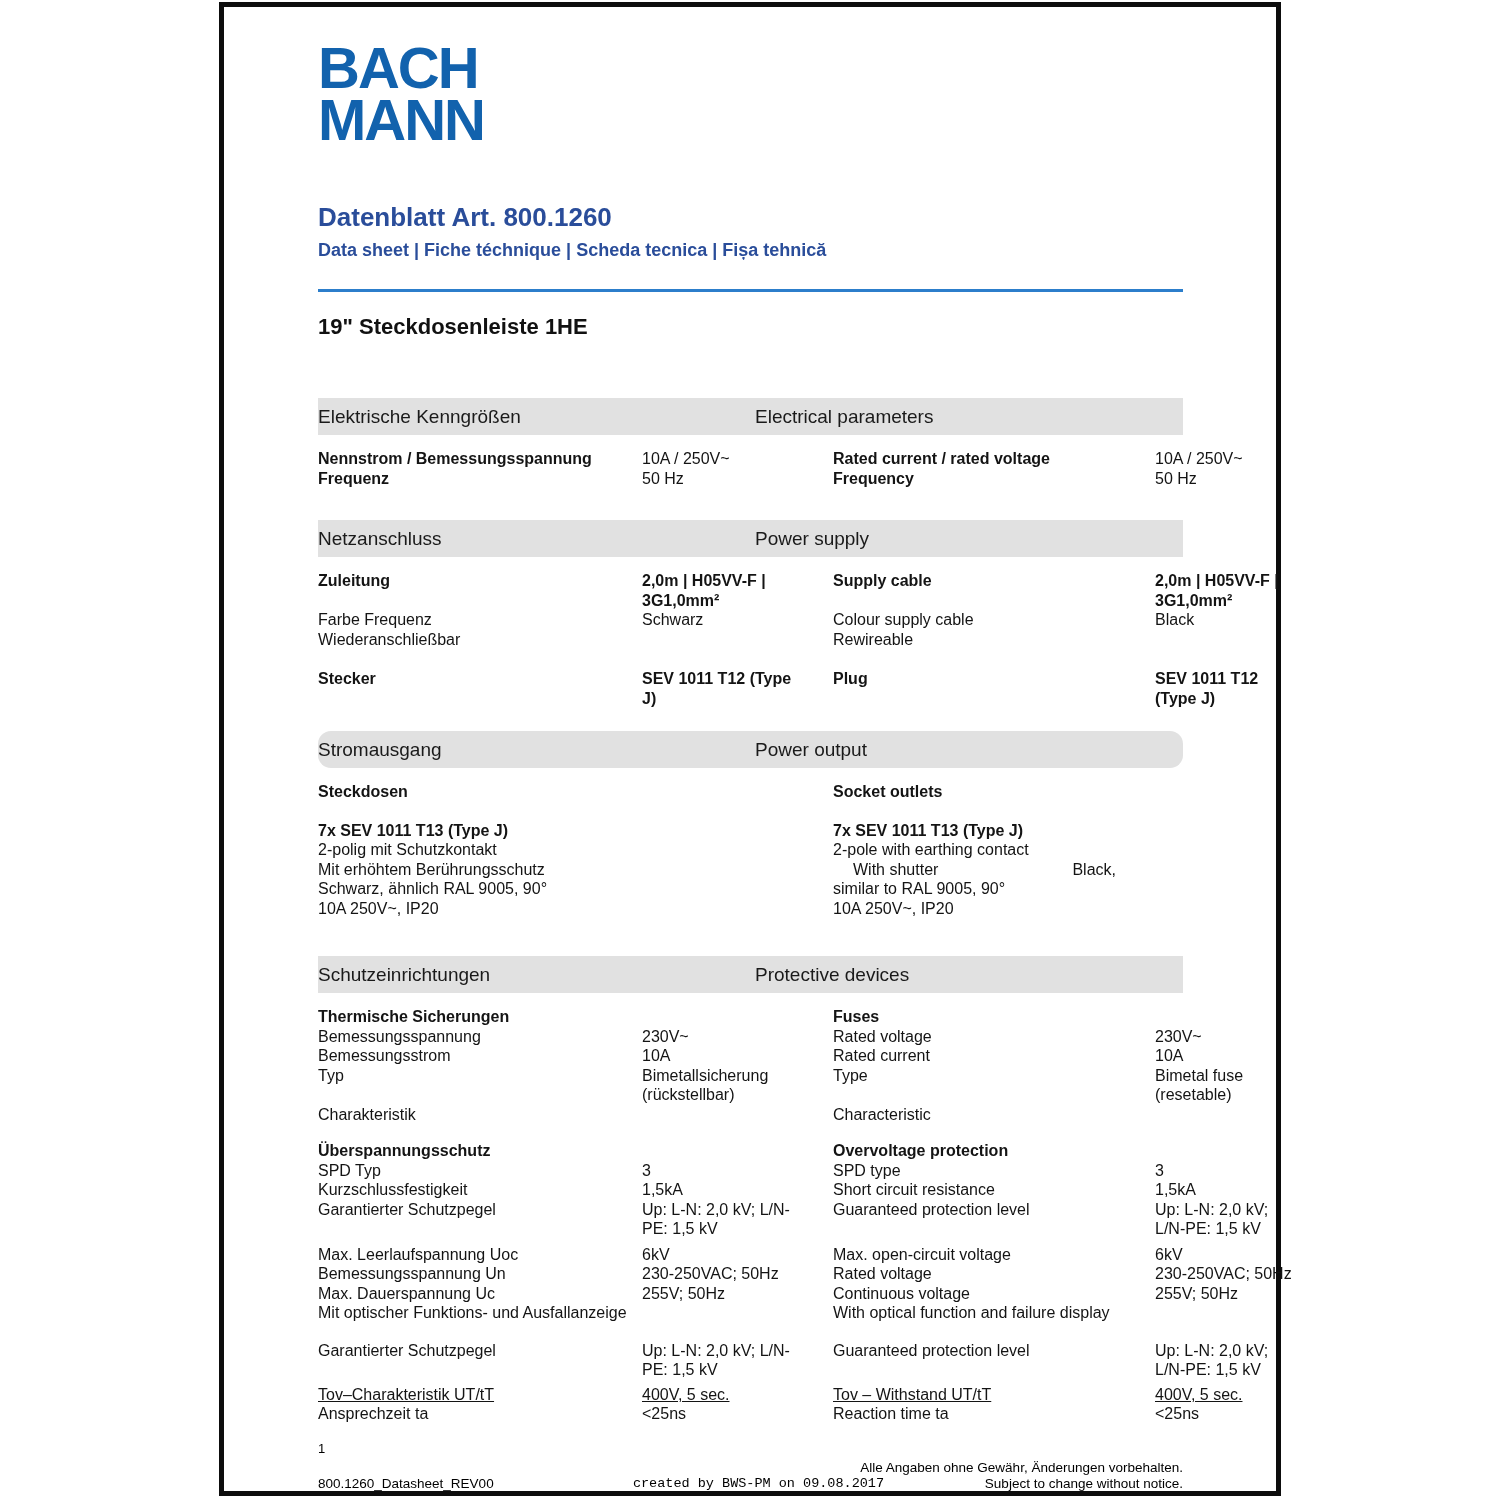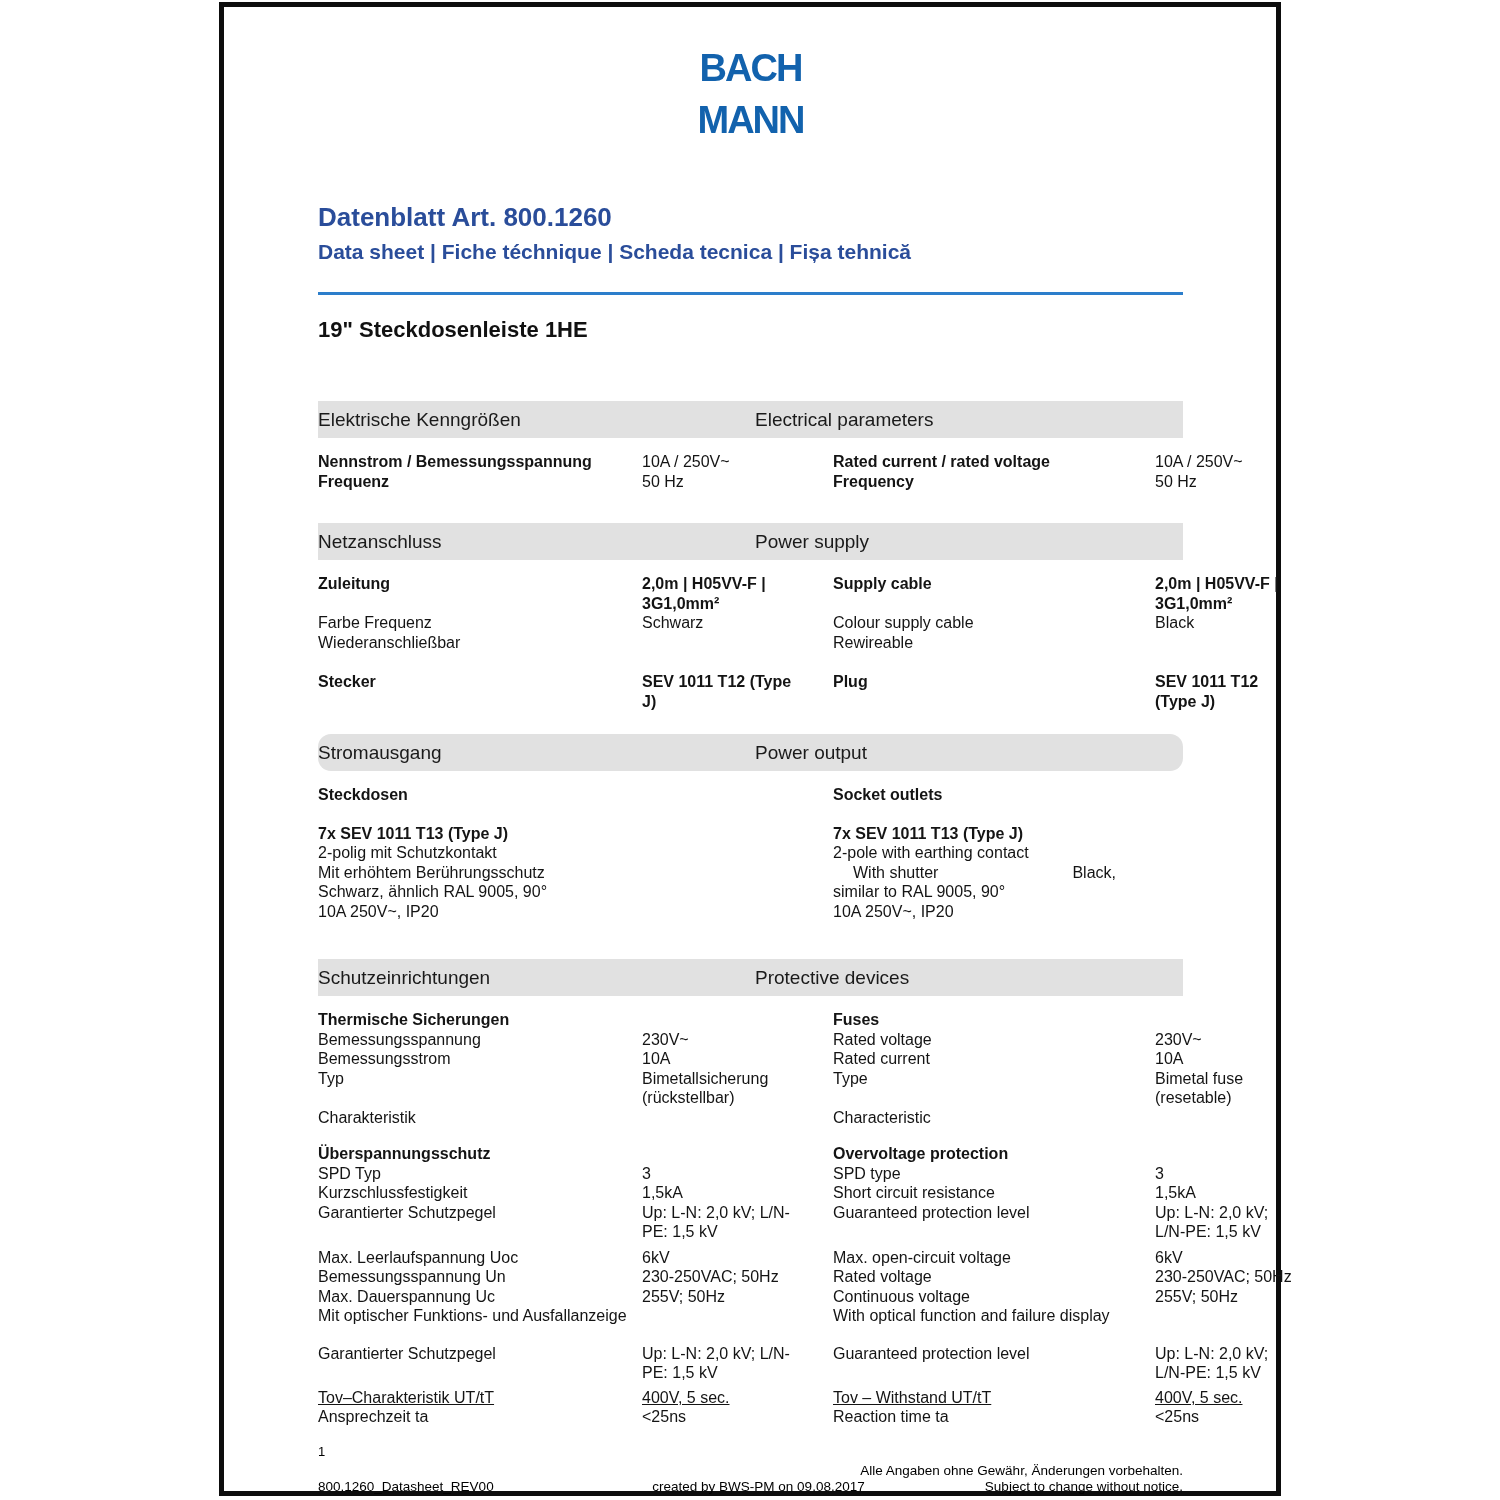--- a/index.html
+++ b/index.html
@@ -11,8 +11,8 @@
     background:#fff; border:5px solid #0d0d0d; padding:0 93px 0 94px;
   }
   .logo {
-    margin-top:35px; text-align:center;
-    color:#1262ad; font-weight:bold; font-size:38px; line-height:52px;
+    margin-top:35px; text-align:left;
+    color:#1262ad; font-weight:bold; font-size:58px; line-height:52px;
     letter-spacing:-2px;
   }
   .title { margin-top:56px; color:#2a4d9a; font-size:26px; font-weight:bold; }

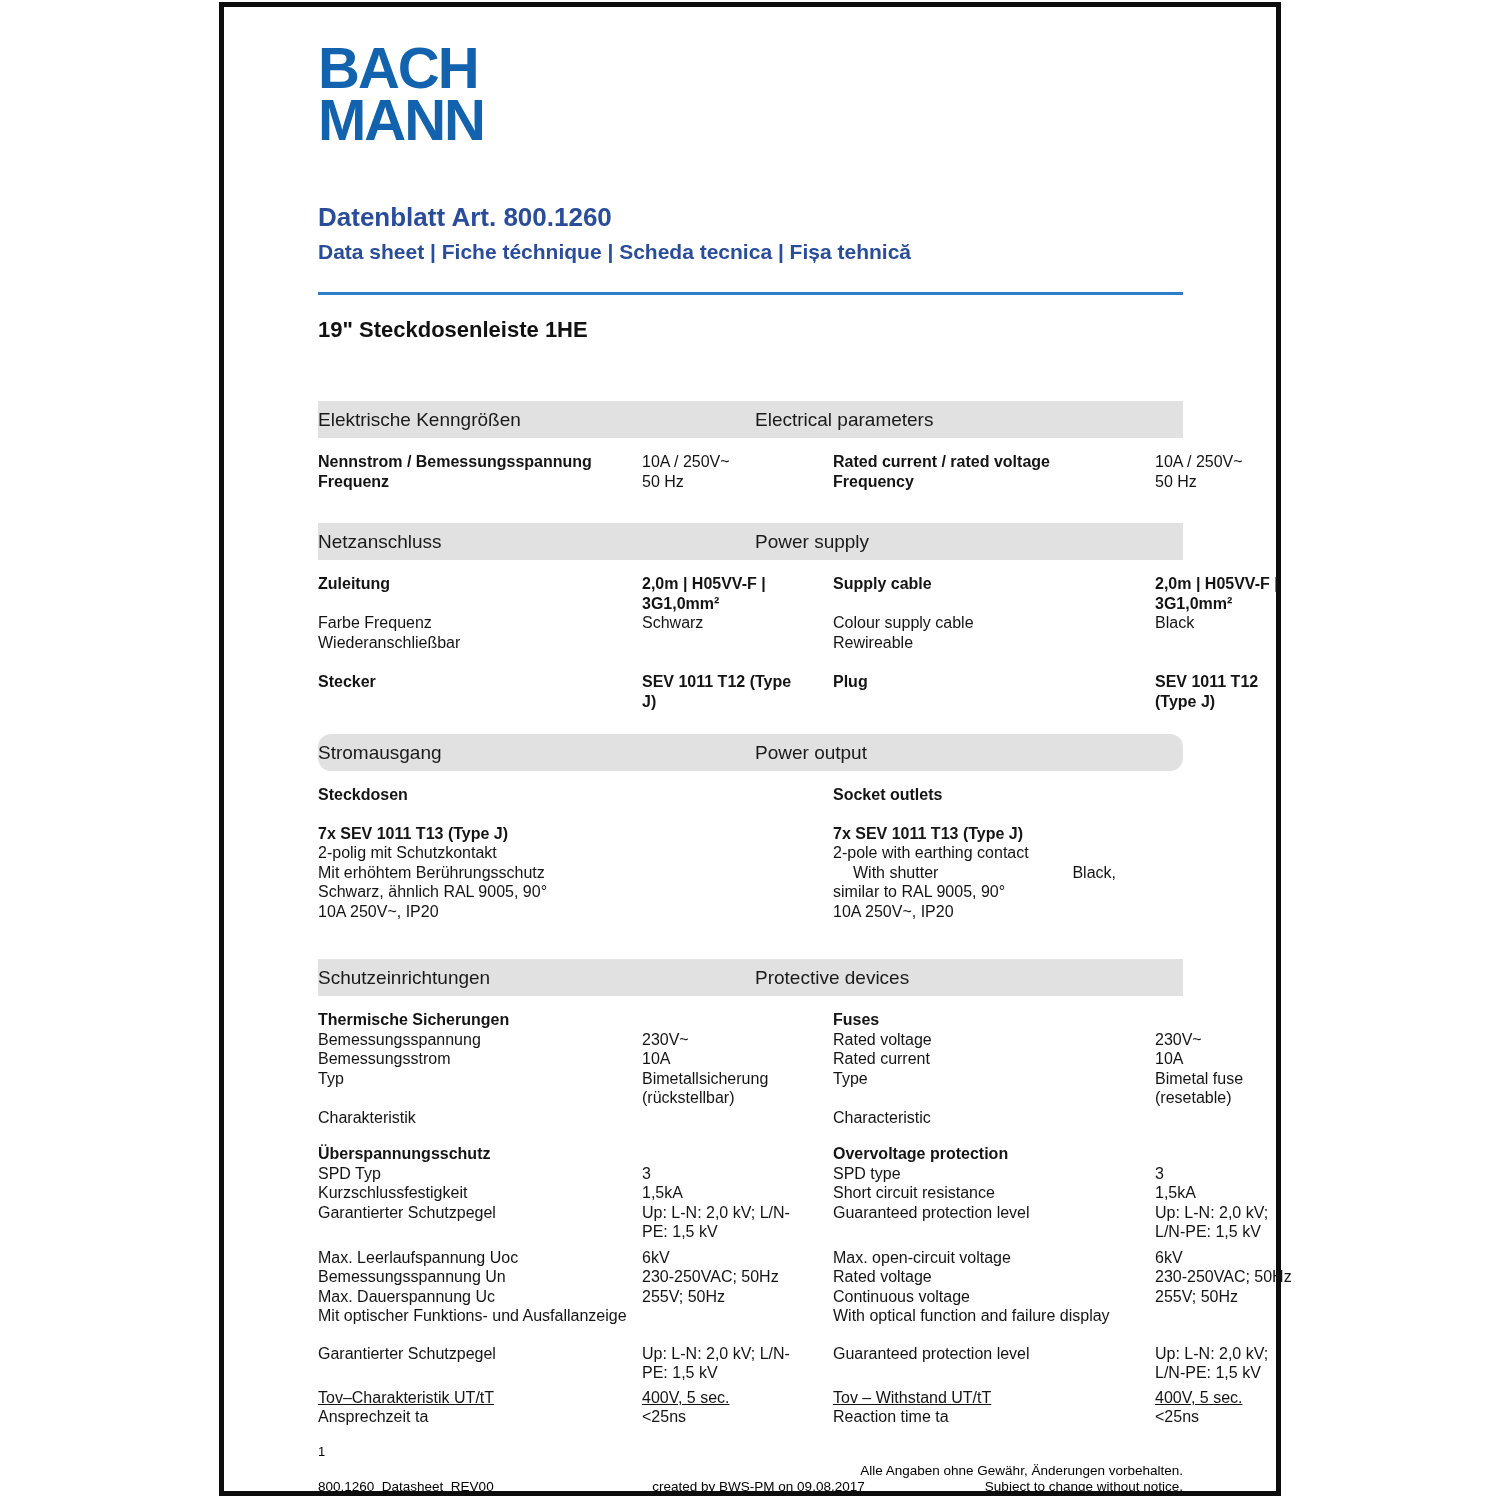--- a/index.html
+++ b/index.html
@@ -16,7 +16,7 @@
     letter-spacing:-2px;
   }
   .title { margin-top:56px; color:#2a4d9a; font-size:26px; font-weight:bold; }
-  .subtitle { margin-top:7px; color:#2a4d9a; font-size:21px; font-weight:bold; }
+  .subtitle { margin-top:7px; color:#2a4d9a; font-size:18px; font-weight:bold; }
   .divider { margin-top:28px; height:3px; background:#2c7ecb; }
   .product { margin-top:22px; font-size:22px; font-weight:bold; color:#111; }
 

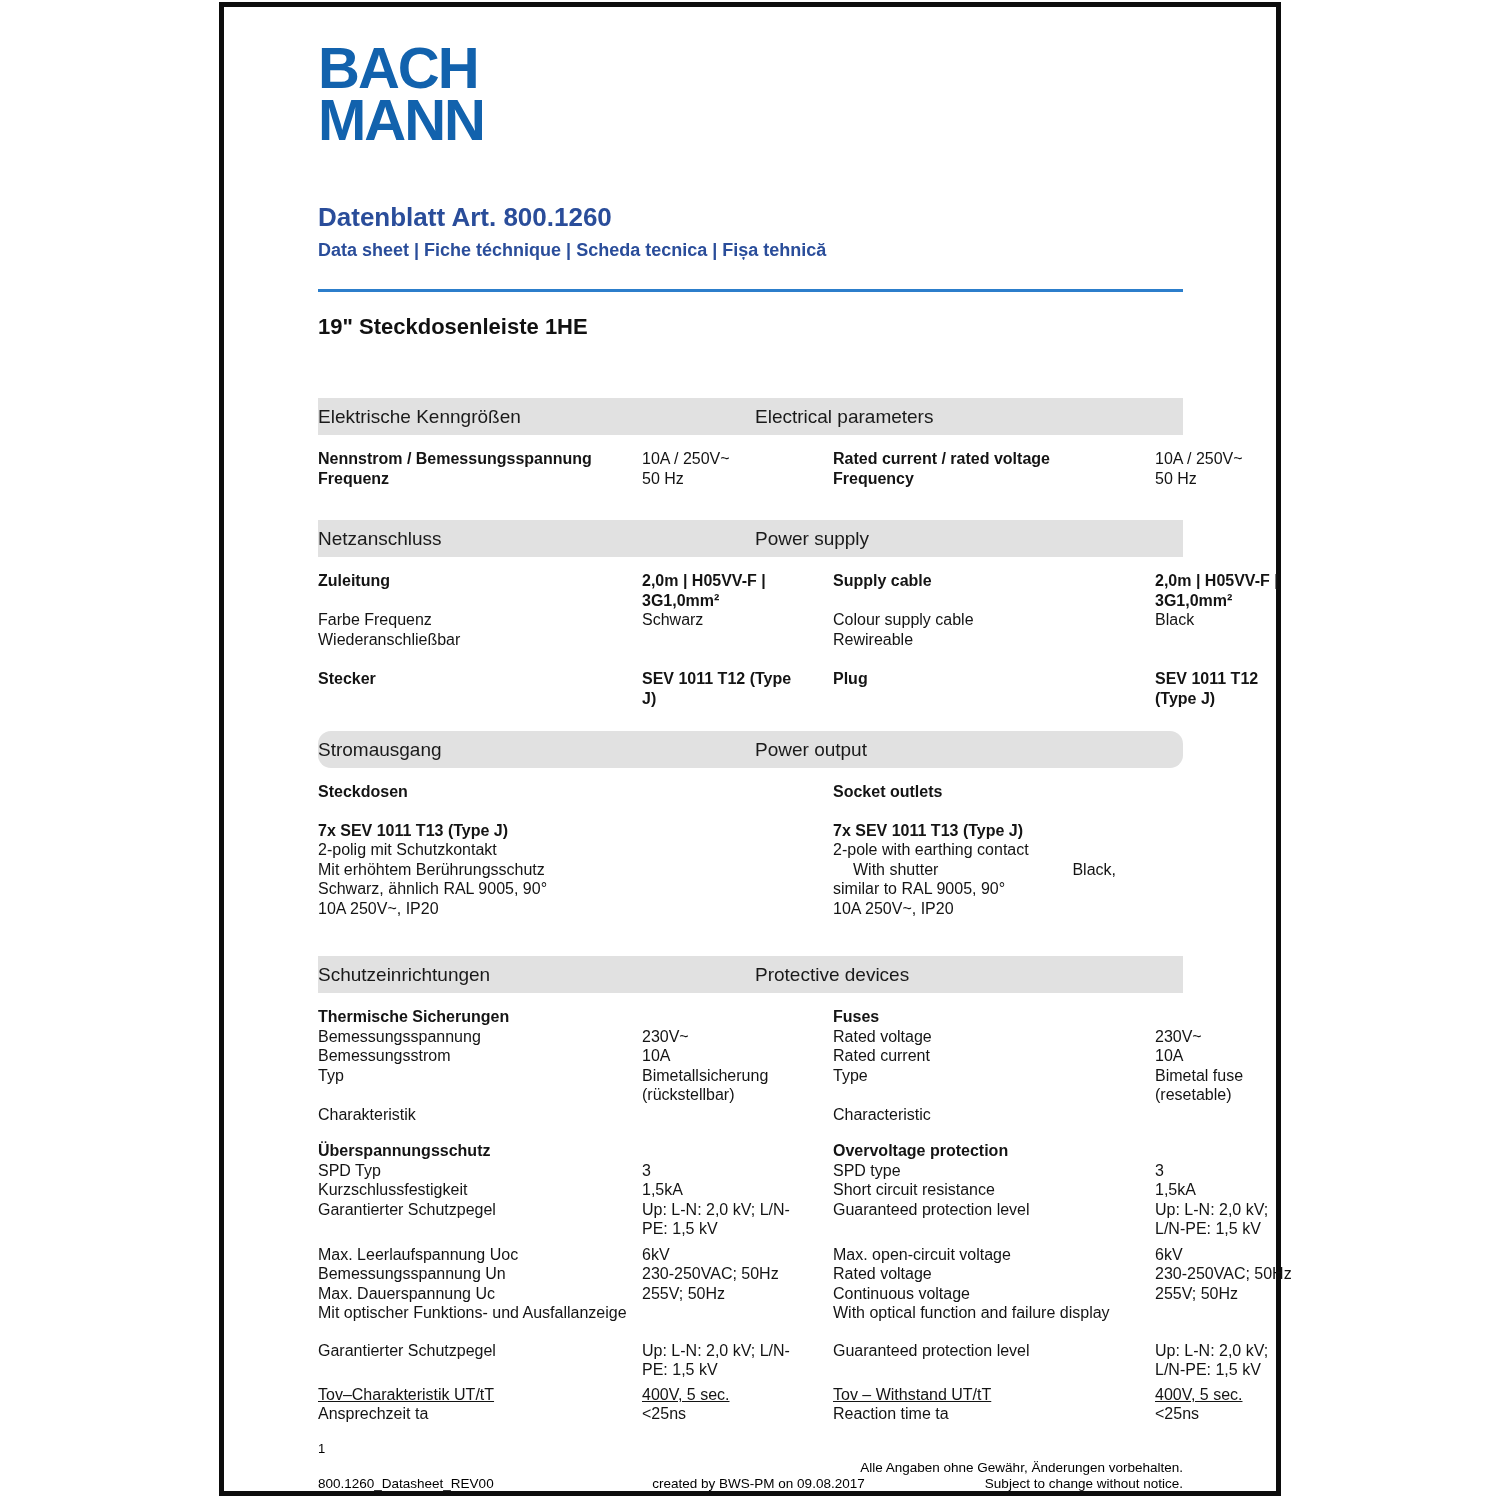--- a/index.html
+++ b/index.html
@@ -48,7 +48,7 @@
   .pageno { margin-top:17px; font-size:13px; }
   .footer { margin-top:4px; position:relative; display:flex; align-items:flex-end; font-size:13.5px; line-height:16px; }
   .f-doc { flex:0 0 340px; }
-  .f-created { position:absolute; left:16px; right:0; bottom:0; text-align:center; }
+  .f-created { position:absolute; left:16px; right:0; bottom:0; text-align:center;font-family:Liberation Mono, monospace; }
   .f-notice { margin-left:auto; text-align:right; }
 </style>
 </head>

